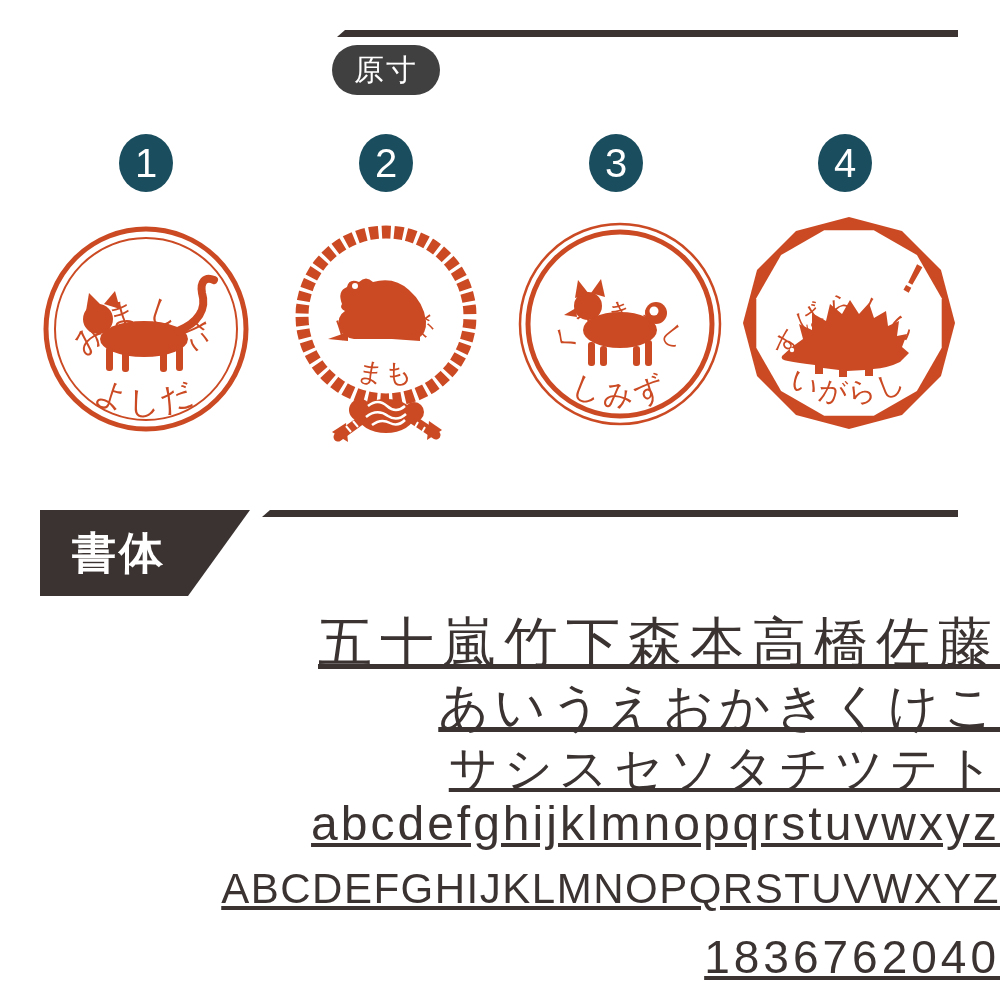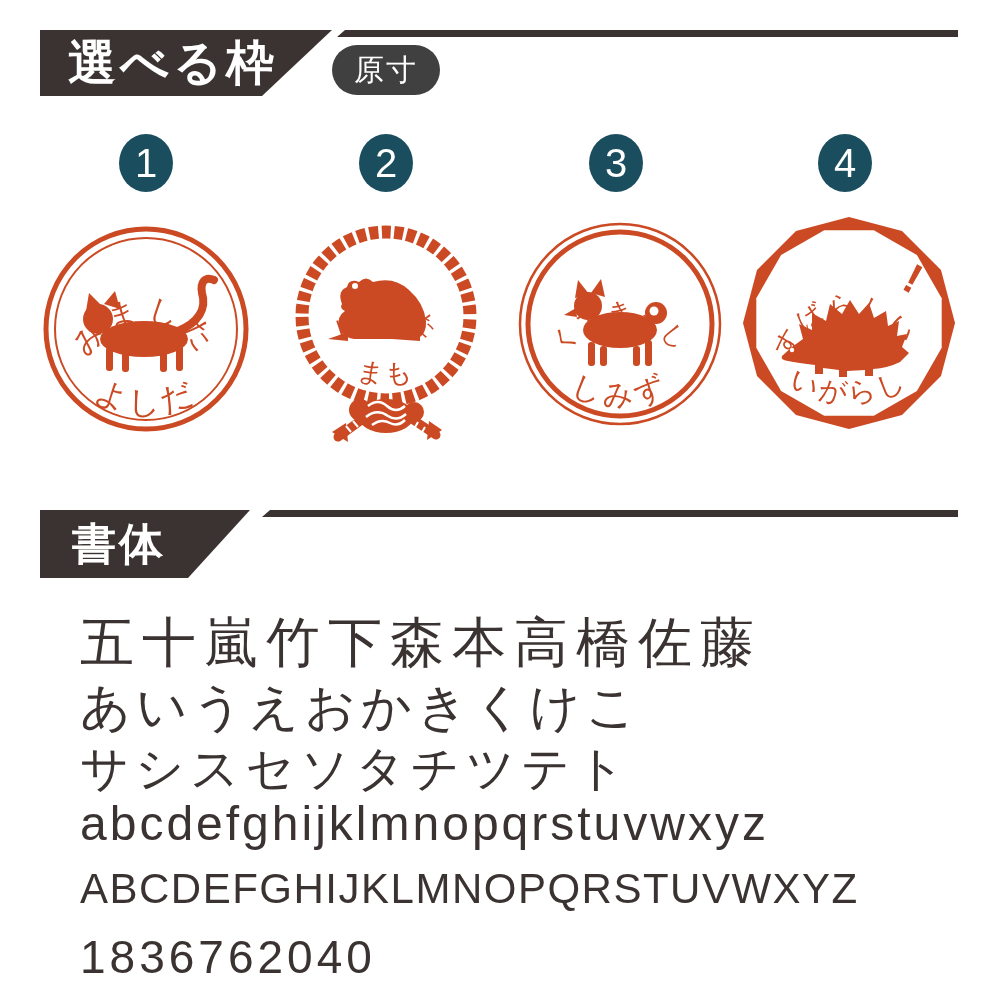--- a/index.html
+++ b/index.html
@@ -39,9 +39,6 @@
 
 <div class="canvas">
 
-  <div class="abs head-block h1">
-    <span class="head-title">選べる枠</span>
-  </div>
   <div class="abs head-bar b1"></div>
   <div class="abs badge">原寸</div>
 

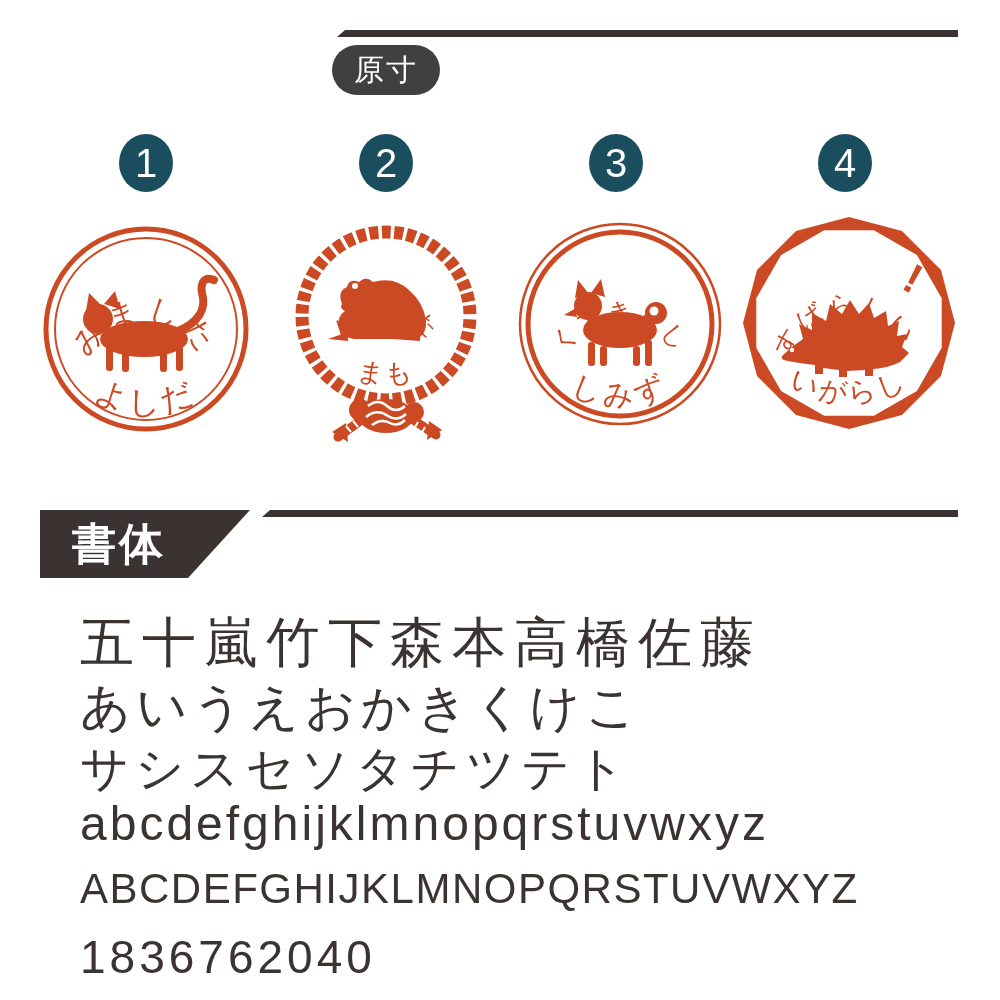--- a/index.html
+++ b/index.html
@@ -10,7 +10,7 @@
   .head-block{background:#3a3331;color:#fff;display:flex;align-items:center;}
   .head-block.h1{left:40px;top:30px;width:292px;height:66px;
       clip-path:polygon(0 0,100% 0,calc(100% - 70px) 100%,0 100%);}
-  .head-block.h2{left:40px;top:510px;width:210px;height:68px;
+  .head-block.h2{left:40px;top:510px;width:210px;height:86px;
       clip-path:polygon(0 0,100% 0,calc(100% - 62px) 100%,0 100%);}
   .head-title{font-weight:bold;color:#fff;line-height:1;white-space:nowrap;}
   .h1 .head-title{font-size:48px;letter-spacing:4px;margin-left:28px;}

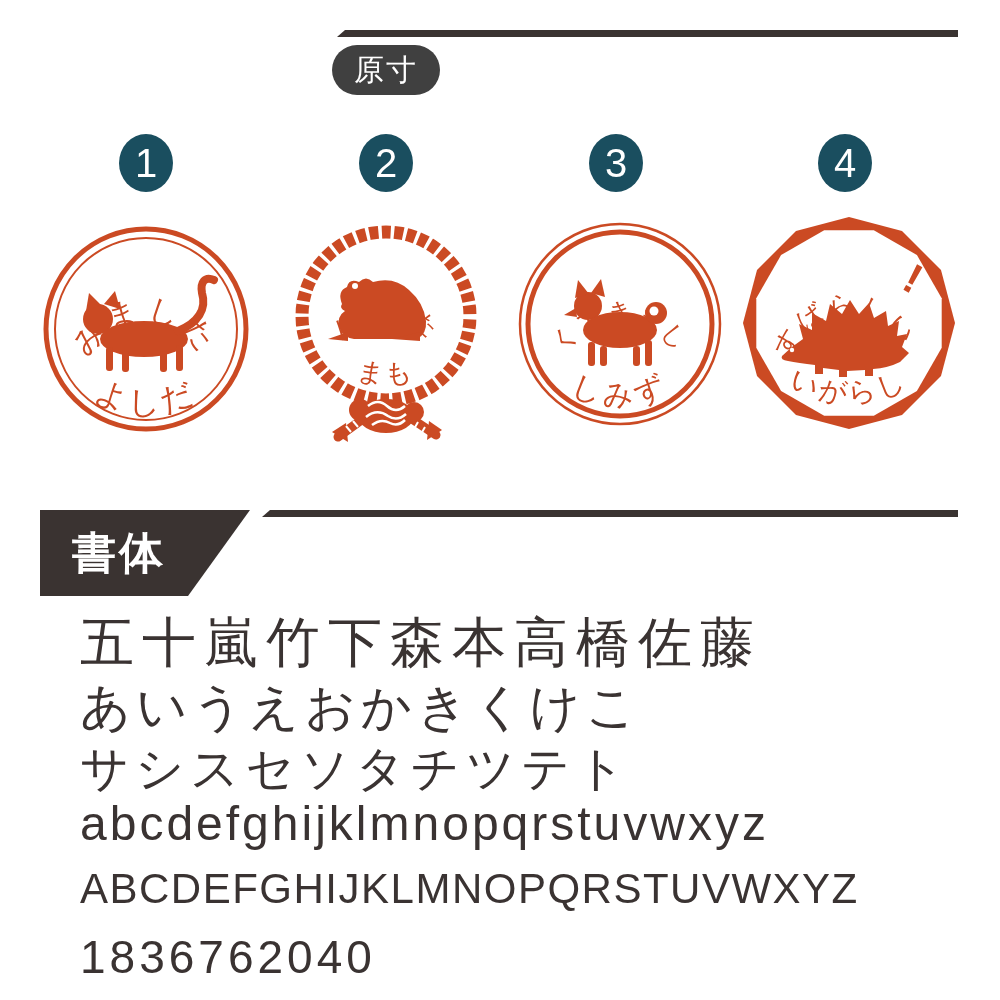--- a/index.html
+++ b/index.html
@@ -26,7 +26,7 @@
   
   svg text{font-family:"Liberation Sans","DejaVu Sans",sans-serif;}
   
-  .specimen{position:absolute;left:80px;width:920px;text-align:left;color:#3a3332;line-height:1;white-space:nowrap;}
+  .specimen{position:absolute;left:80px;width:920px;text-align:right;color:#3a3332;line-height:1;white-space:nowrap;text-decoration:underline;}
   .sp1{top:615px;font-size:54px;letter-spacing:8px;}
   .sp2{top:682px;font-size:50px;letter-spacing:5px;}
   .sp3{top:745px;font-size:48px;letter-spacing:6px;}

